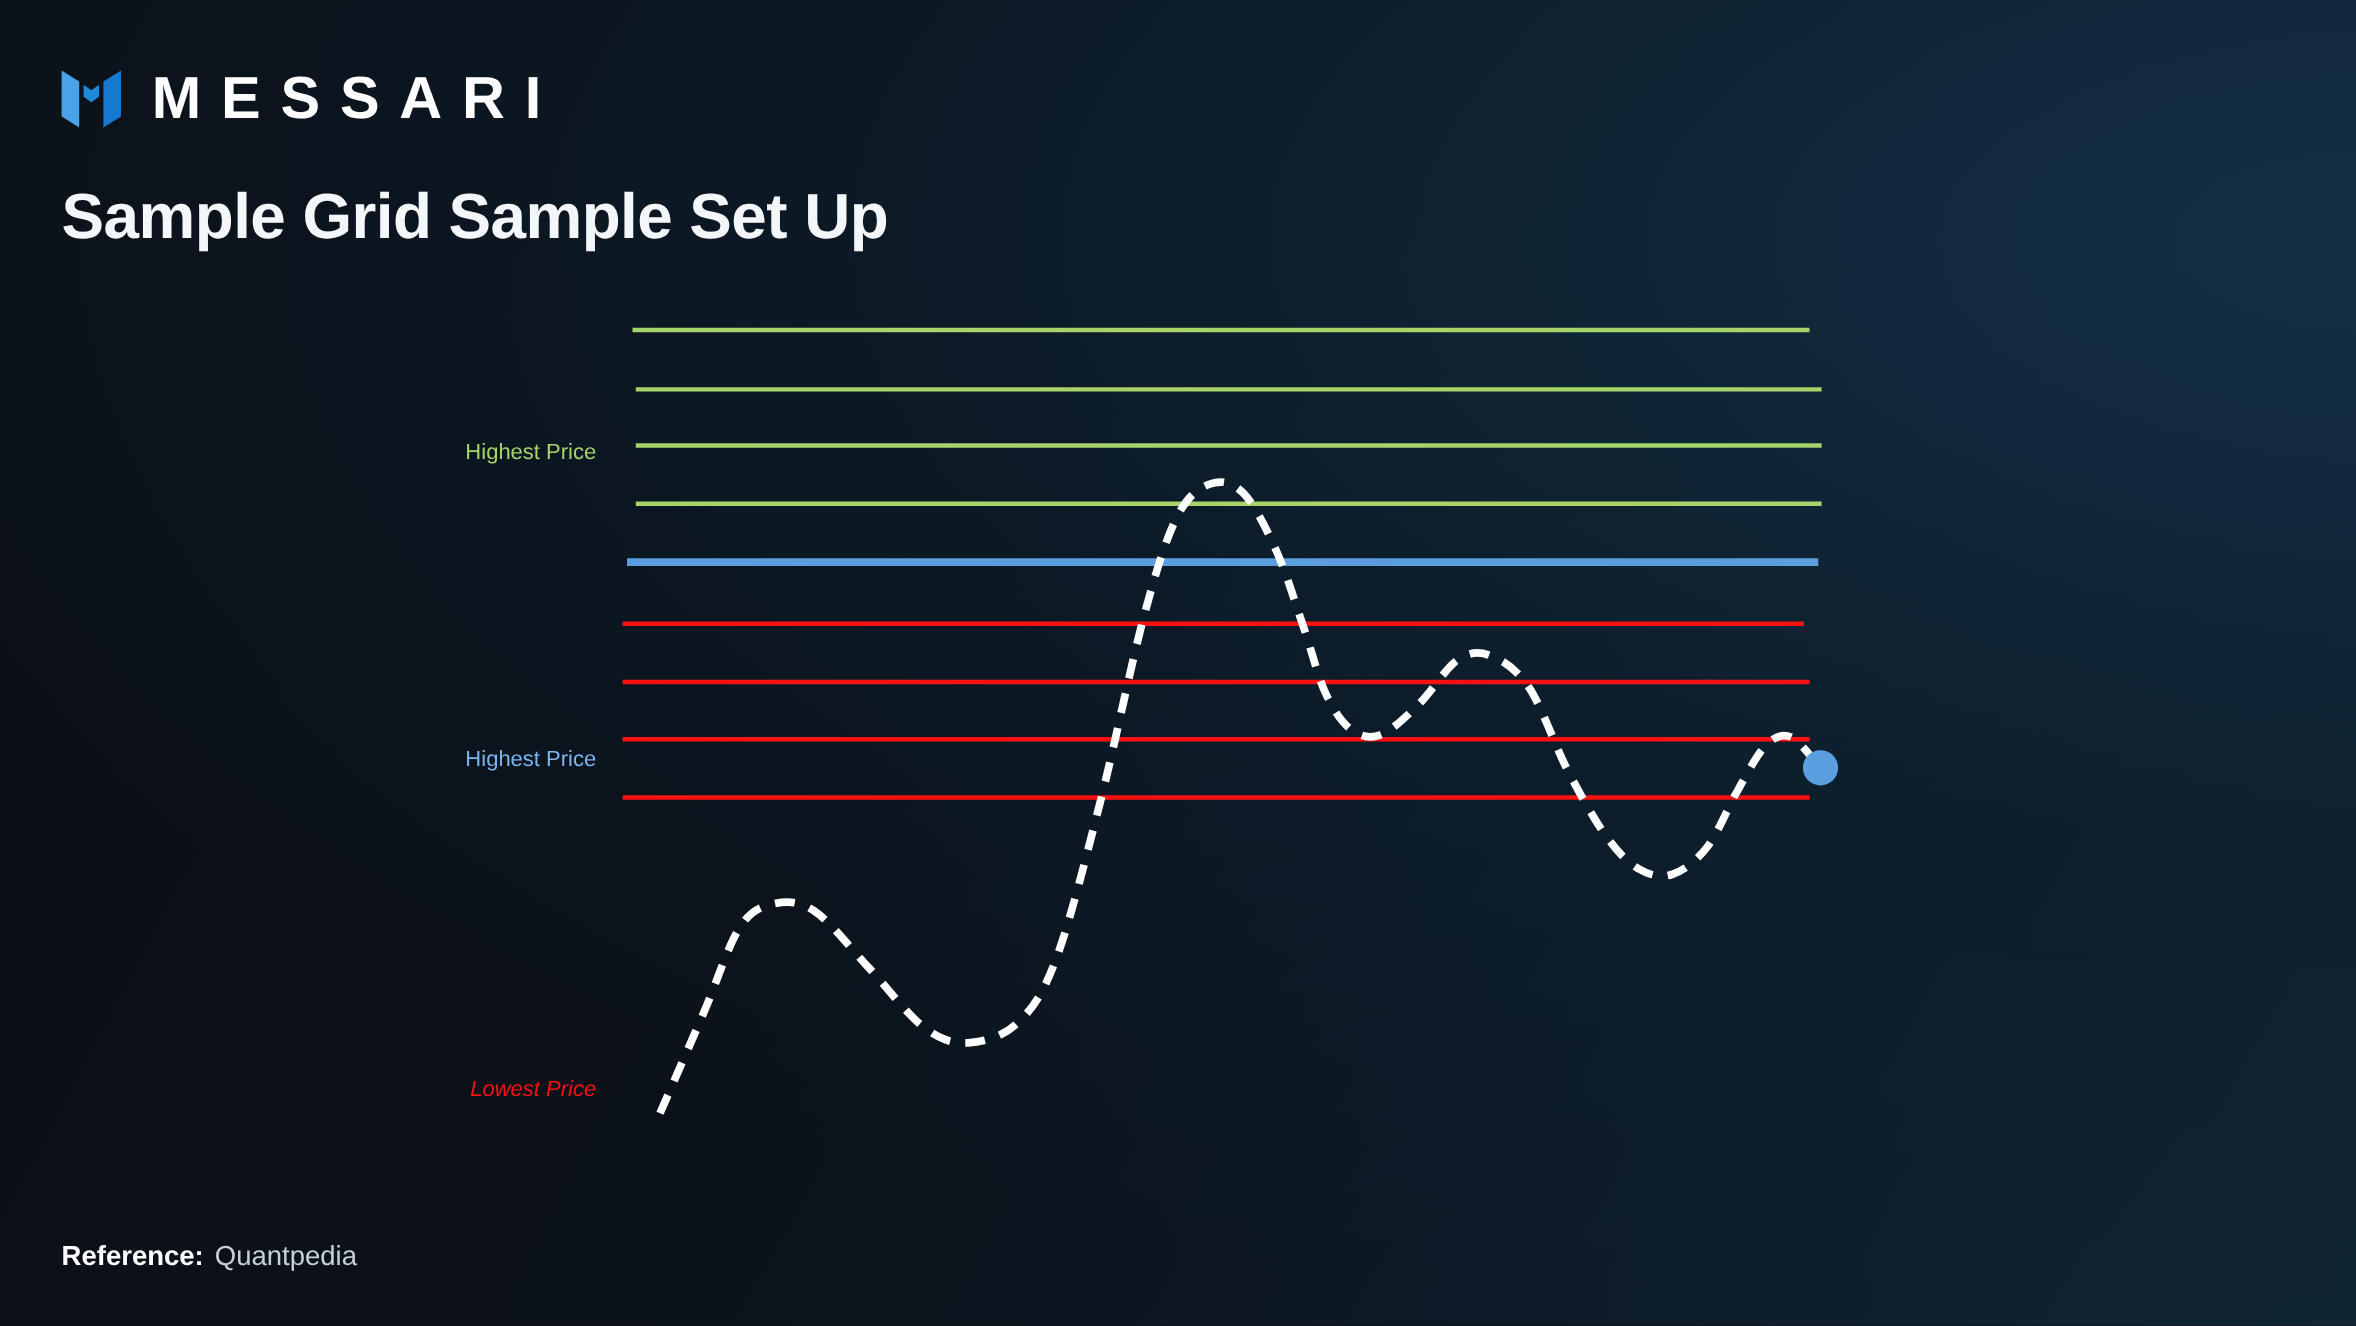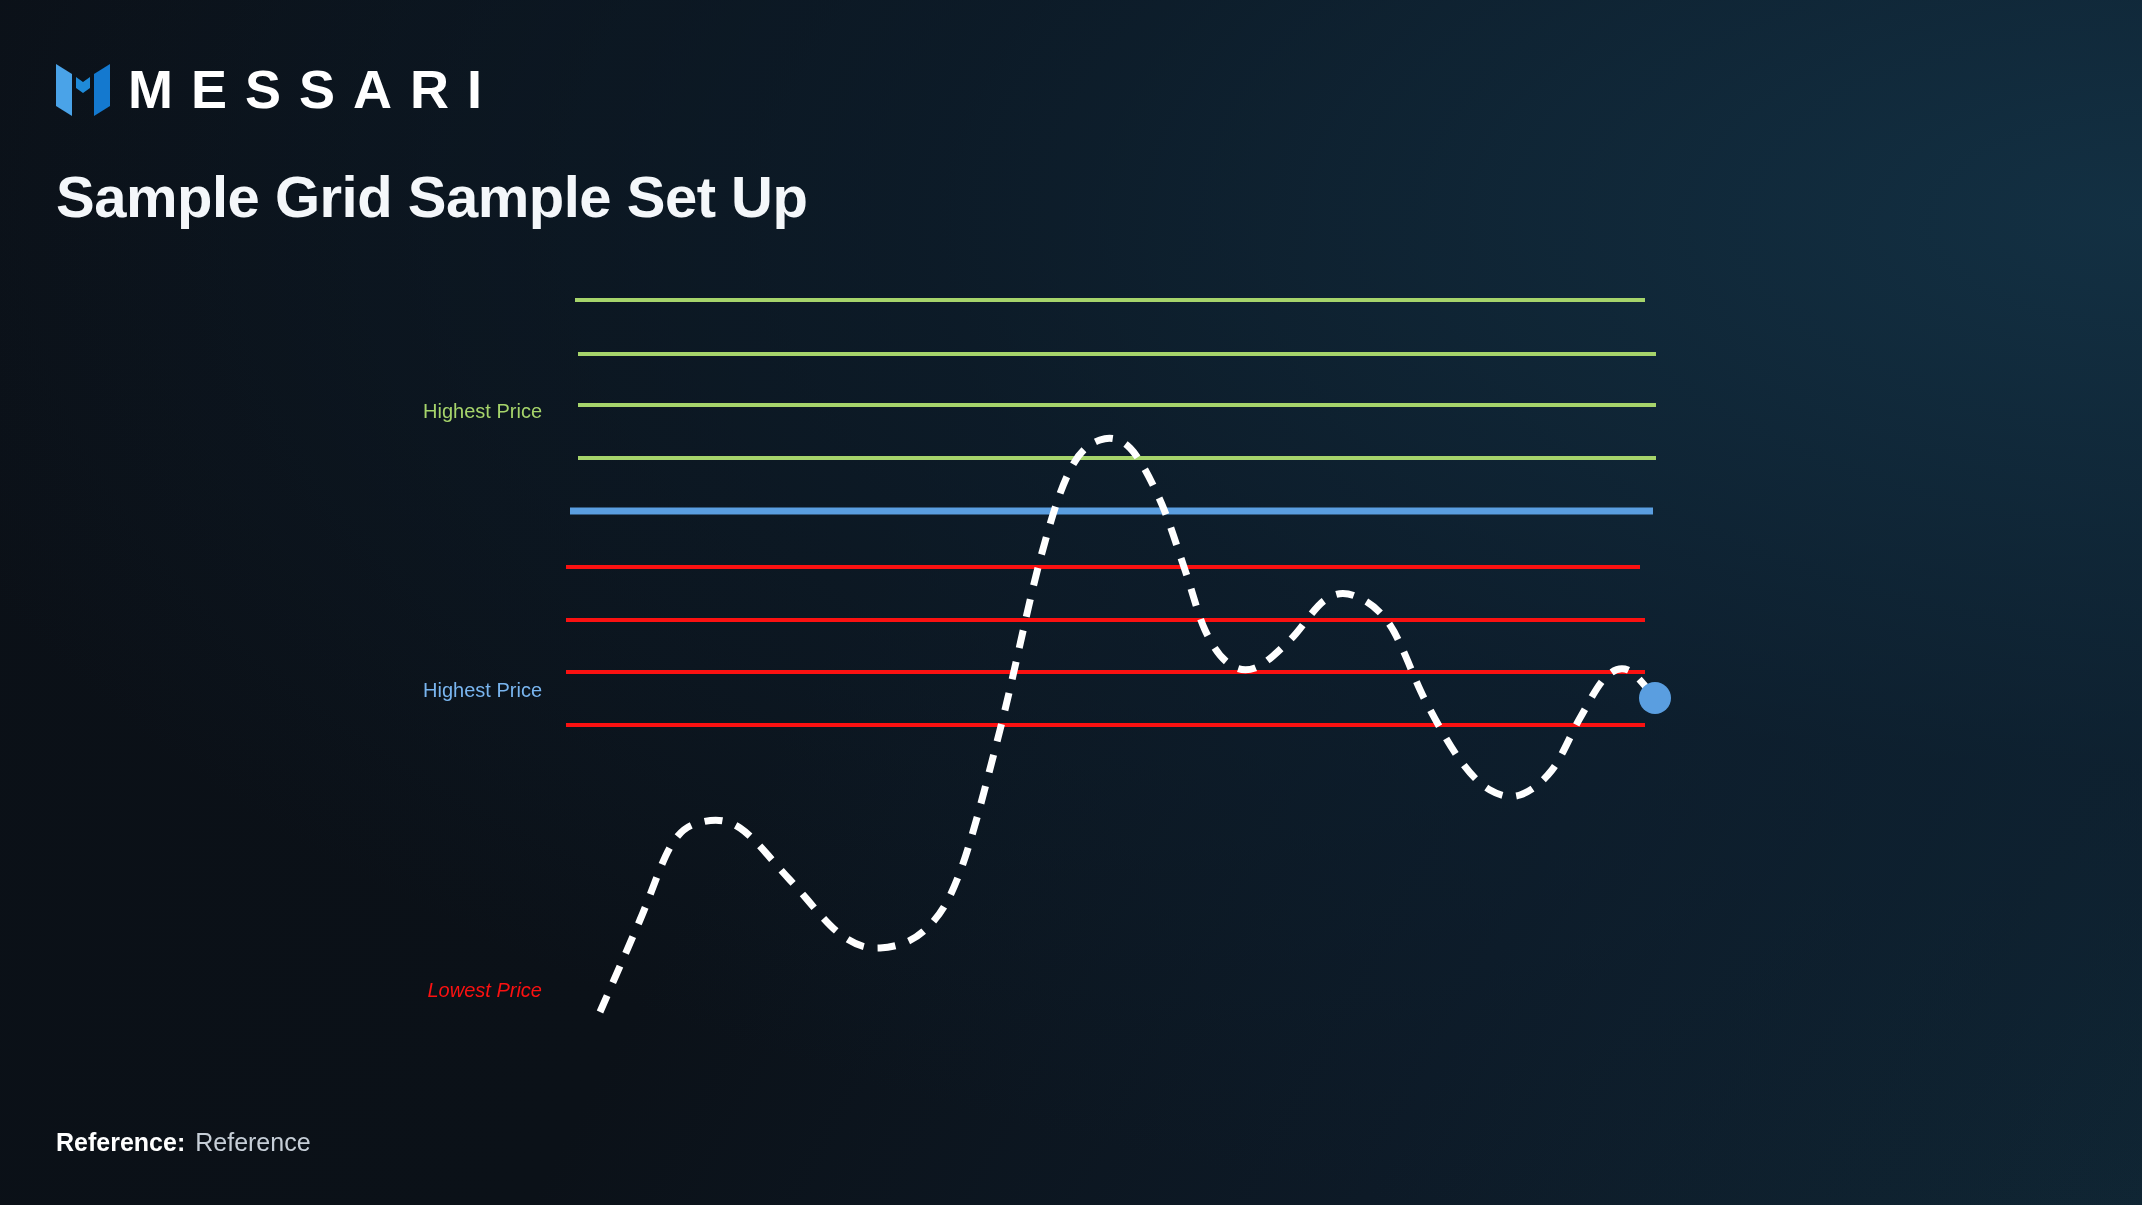--- a/index.html
+++ b/index.html
@@ -32,7 +32,7 @@
     top: 58px;
     display: flex;
     align-items: center;
-    gap: 16px;
+    gap: 26px;
   }
   #logo-mark {
     width: 58px;

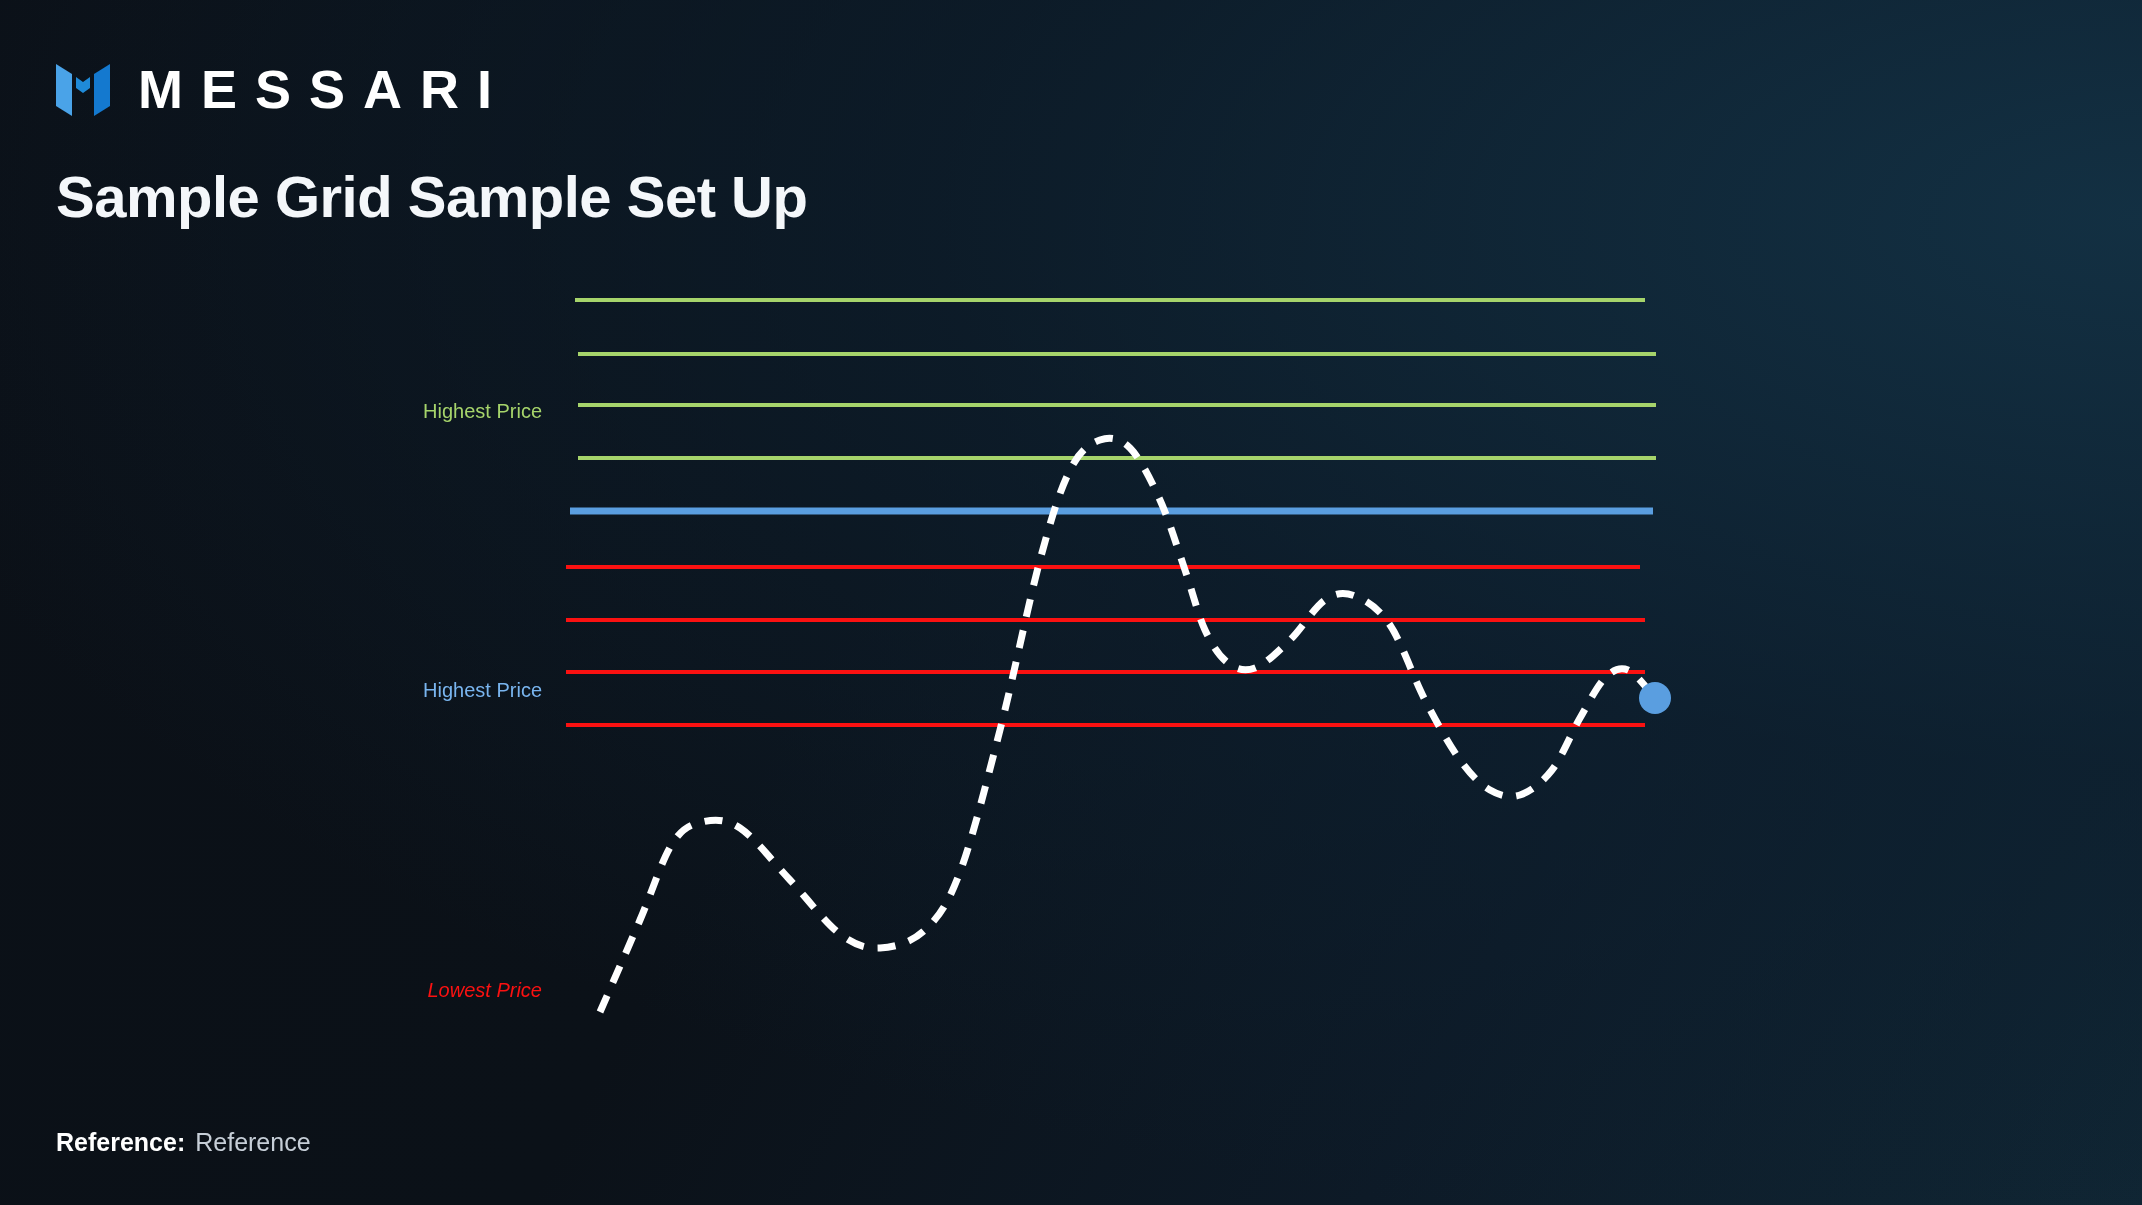--- a/index.html
+++ b/index.html
@@ -147,7 +147,7 @@
     </div>
 
   <div id="footer">
-    <span class="ref-label">Reference:</span><span class="ref-value">Reference</span>
+    <span class="ref-label">Reference:</span><span class="ref-value">Quantpedia</span>
   </div>
 
 </div>

